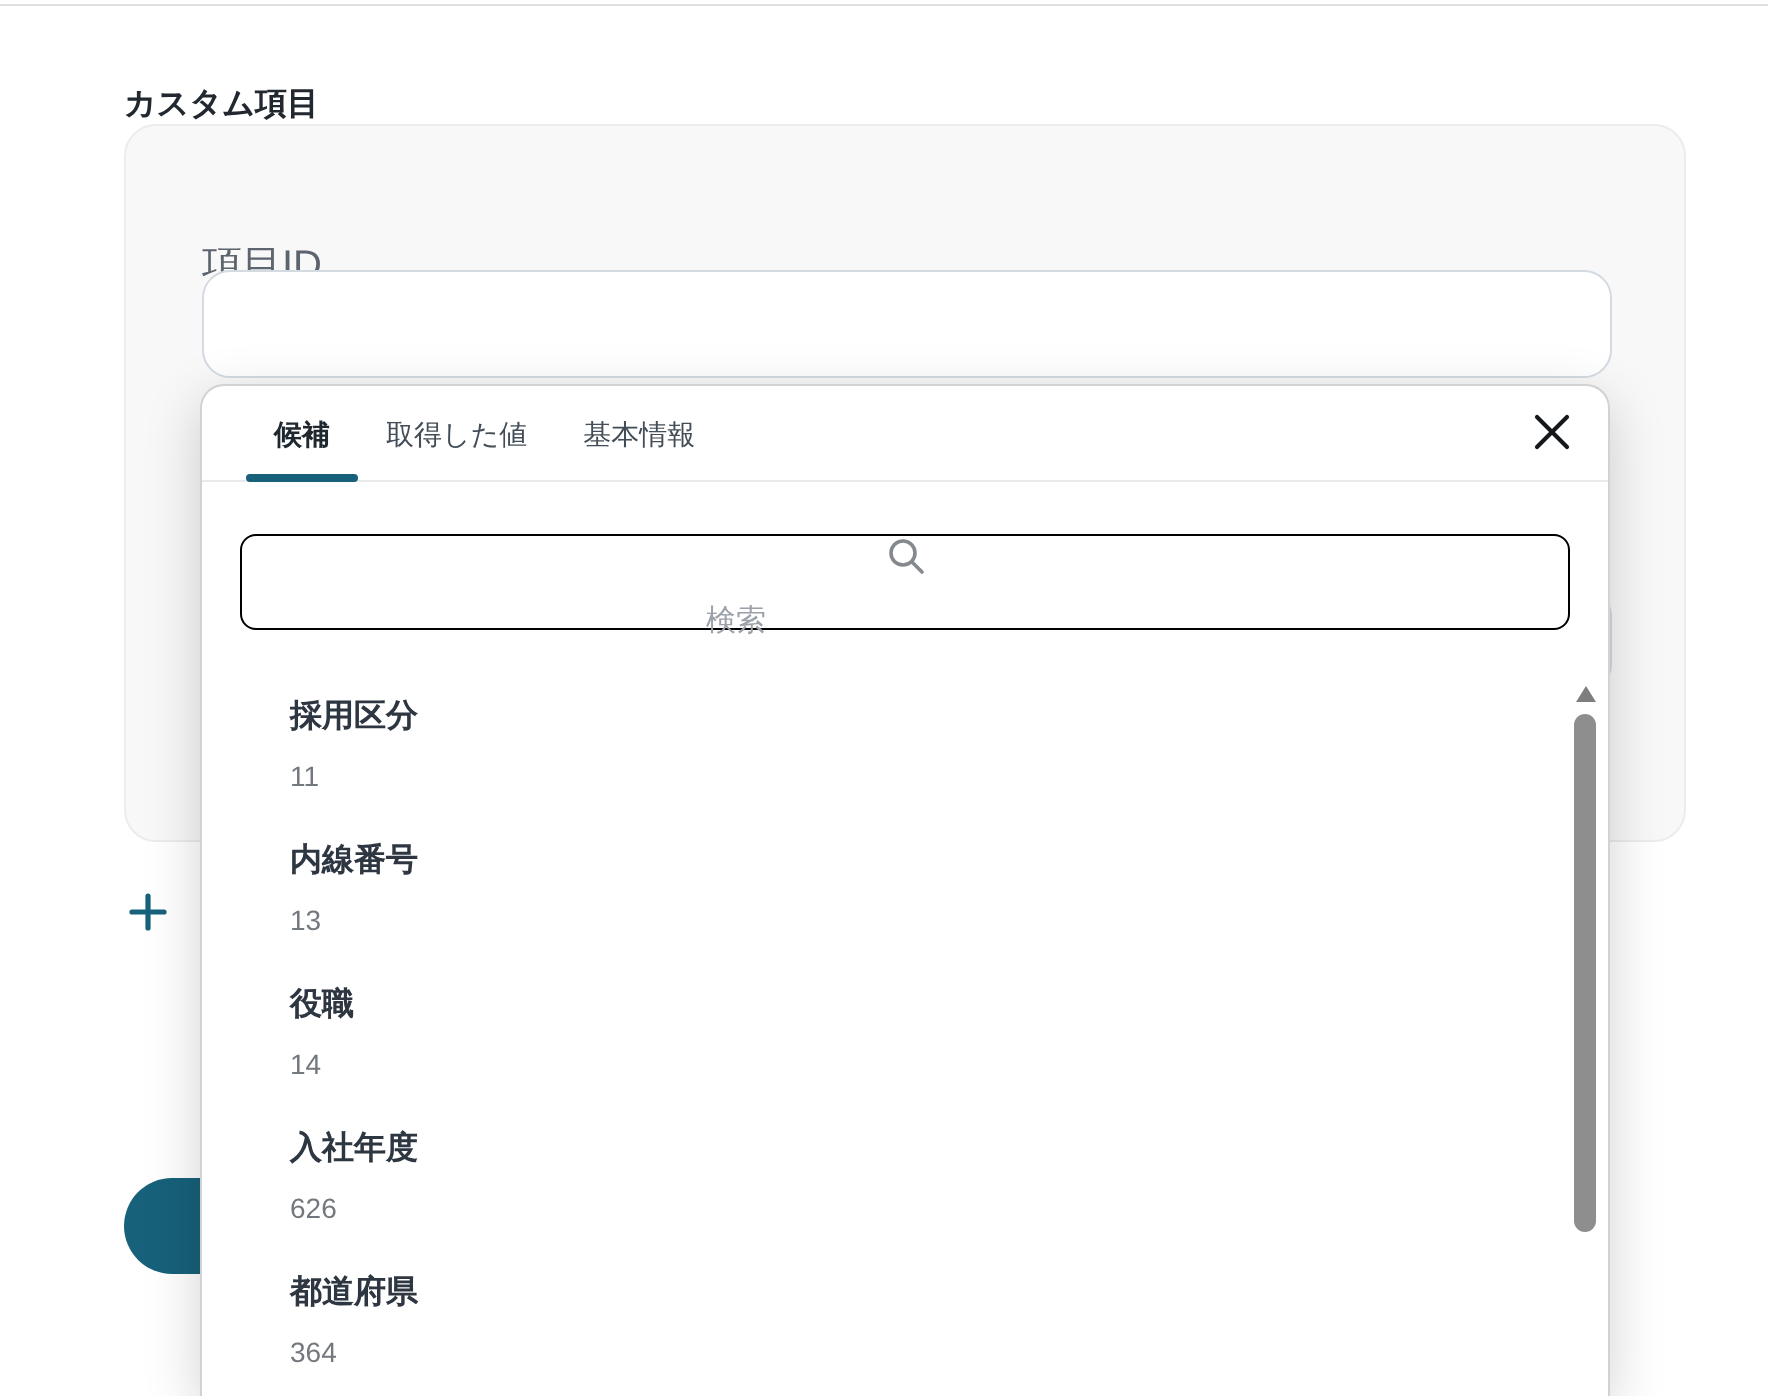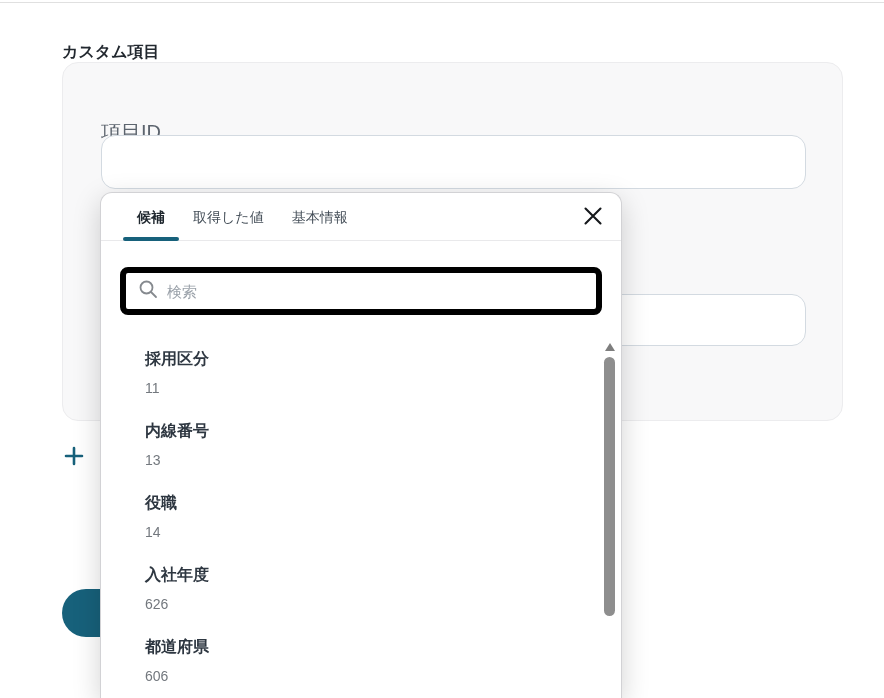--- a/index.html
+++ b/index.html
@@ -27,7 +27,7 @@
                     background:#17617b; border:none; border-radius:24px; cursor:pointer; }
 
   
-  .popup { position:absolute; left:100px; top:192px; width:522px; height:506px; z-index:5;
+  .popup { position:absolute; left:100px; top:192px; width:705px; height:506px; z-index:5;
            background:#ffffff; border:1px solid #d2d2d5; border-bottom:none;
            border-radius:12px 12px 0 0; box-shadow:0 8px 28px rgba(0,0,0,0.18); }
 

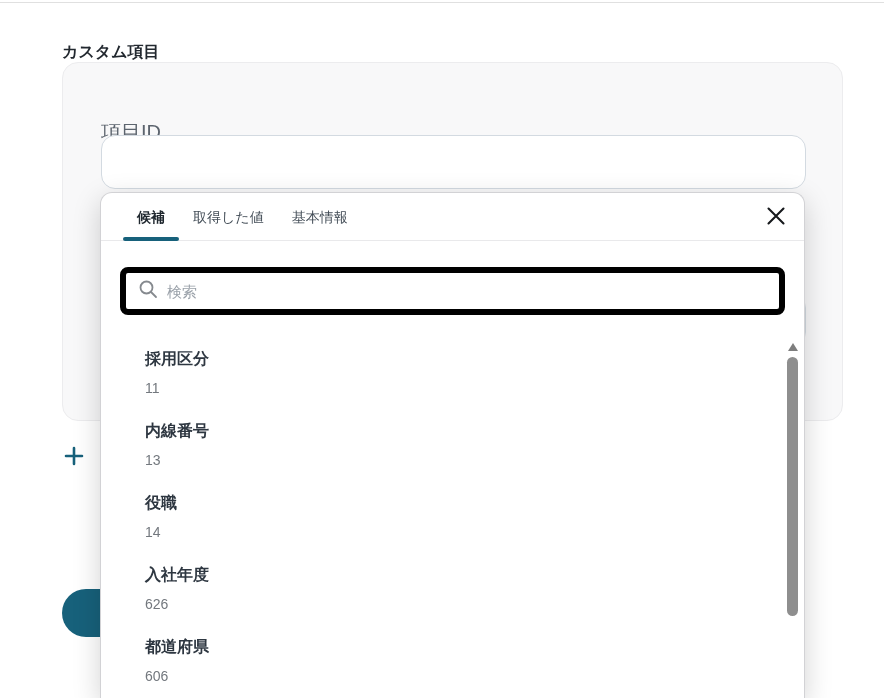--- a/index.html
+++ b/index.html
@@ -43,7 +43,7 @@
                align-items:center; justify-content:center; }
 
   .search-row { display:flex; align-items:center; margin:26px 19px 0 19px; height:48px;
-                background:#ffffff; border:6px solid #000000; border-radius:8px; padding:0 12px; gap:9px; }
+                background:#ffffff; border:1px solid #000000; border-radius:8px; padding:0 12px; gap:9px;flex-direction:column; }
   .search-input { flex:1; border:none; outline:none; background:transparent;
                   font-size:15px; color:#2e3741; font-family:inherit; }
   .search-input::placeholder { color:#9aa1a9; }

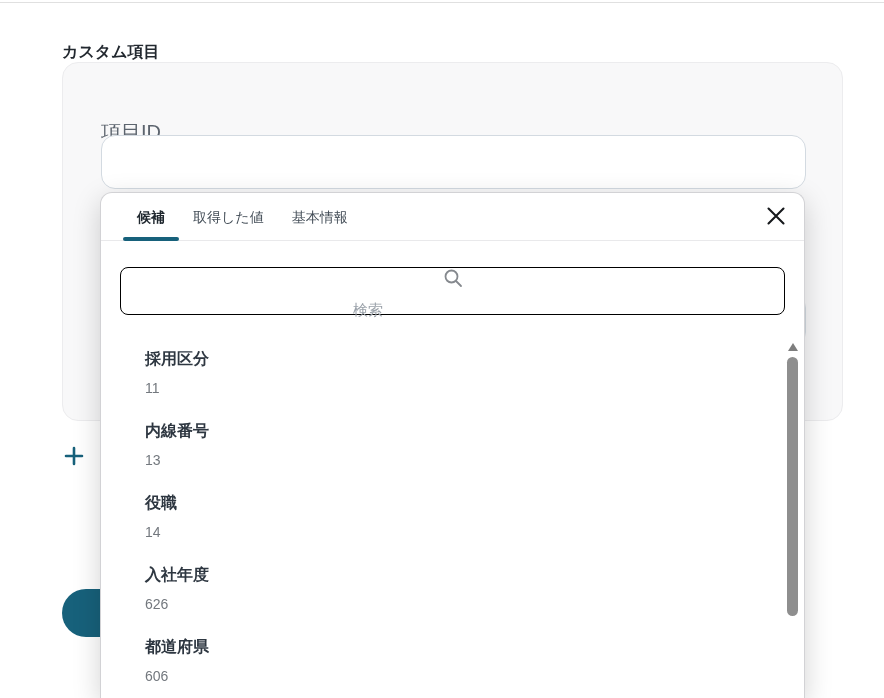--- a/index.html
+++ b/index.html
@@ -130,7 +130,7 @@
       </div>
       <div class="list-item">
         <div class="item-name">都道府県</div>
-        <div class="item-id">606</div>
+        <div class="item-id">364</div>
       </div>
     </div>
 

